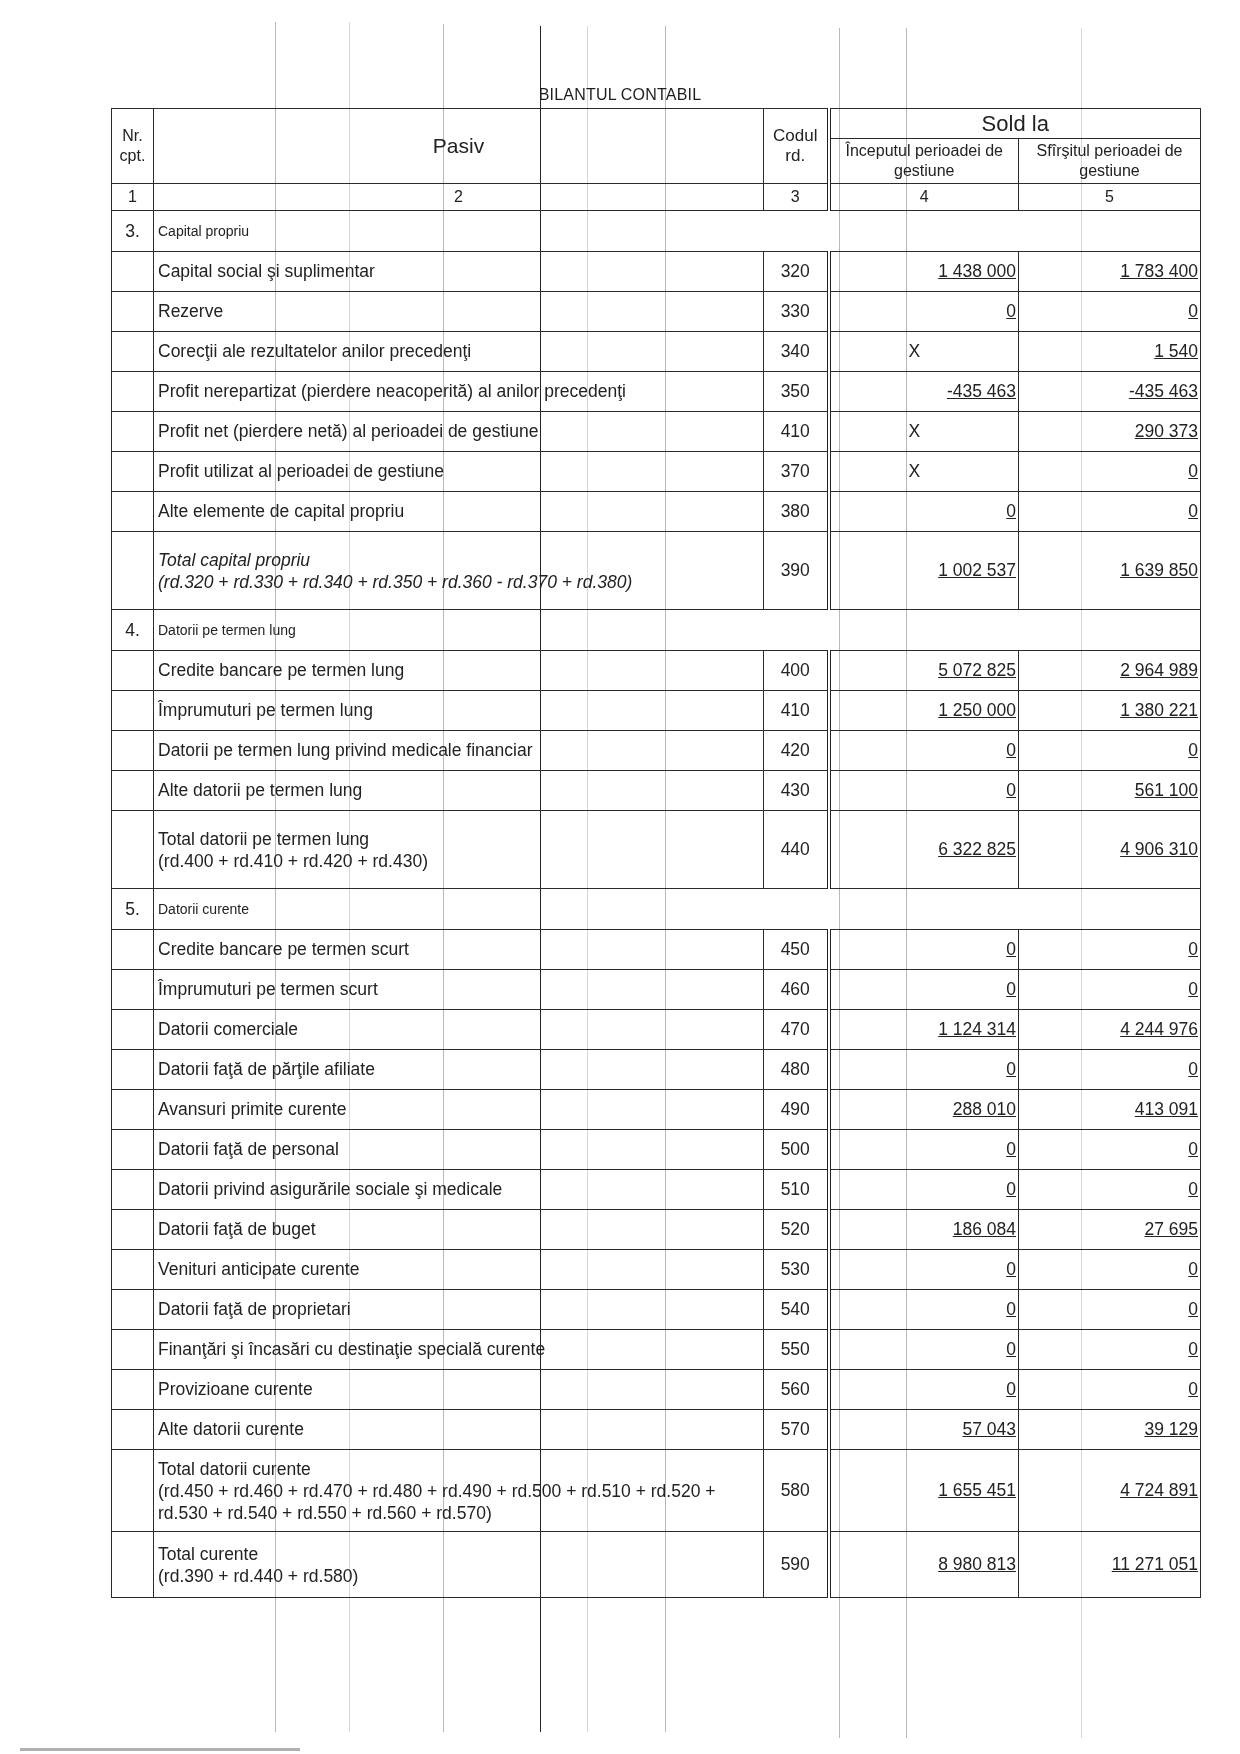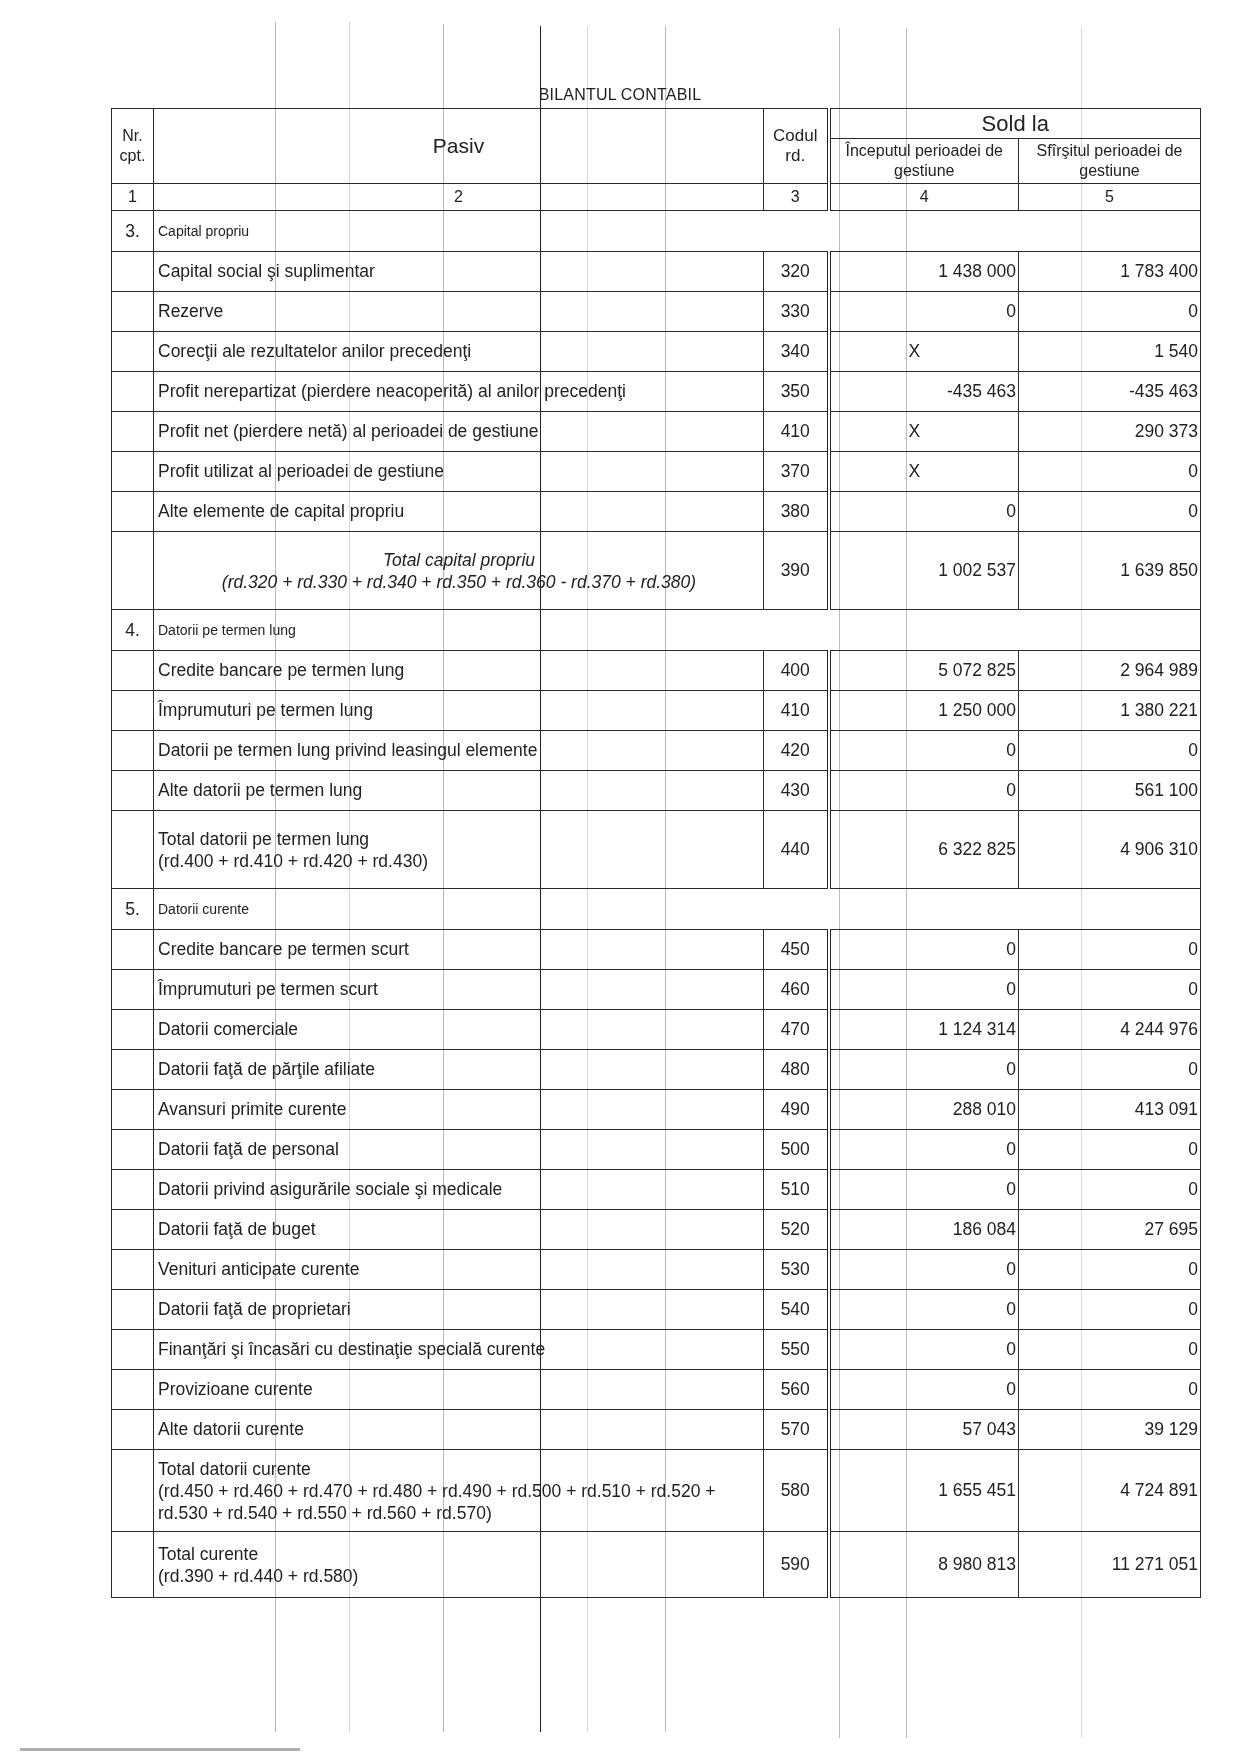--- a/index.html
+++ b/index.html
@@ -25,7 +25,7 @@
     #sheet th { font-size:16px; text-align:center; line-height:20px; }
     .c-nr { text-align:center; }
     .c-code { text-align:center; border-right:4px double #222 !important; }
-    .c-num { text-align:right; padding-right:2px !important; }
+    .c-num { text-align:right; padding-right:2px !important;text-decoration:underline; }
     .c-x { text-align:left; padding-left:78px !important; }
     .c-name { padding-left:4px !important; }
     .section-row td.c-name { font-size:14px; }

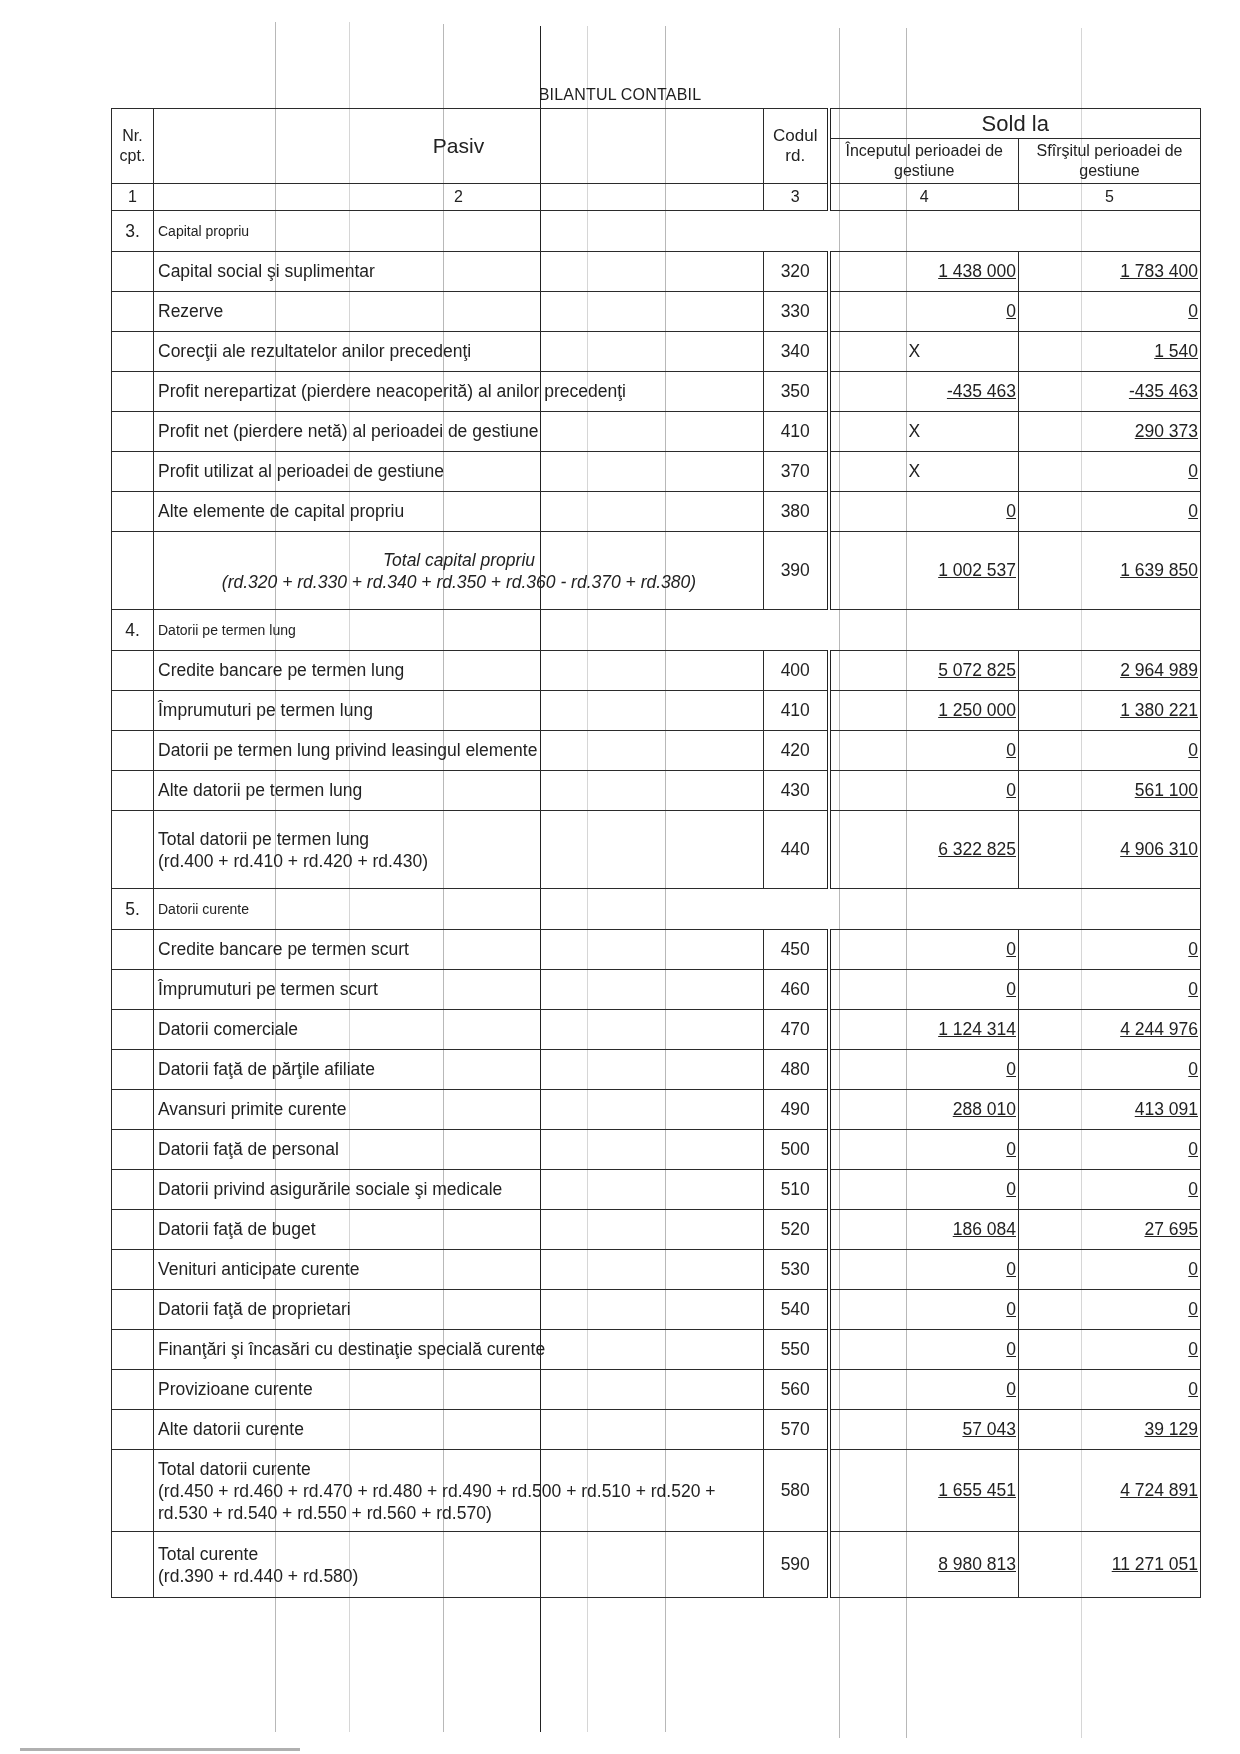--- a/index.html
+++ b/index.html
@@ -29,7 +29,7 @@
     .c-x { text-align:left; padding-left:78px !important; }
     .c-name { padding-left:4px !important; }
     .section-row td.c-name { font-size:14px; }
-    .total-italic { font-style:italic;text-align:center; }
+    .total-italic { font-style:italic; }
     .bold { font-weight:bold; }
     .noright { border-right:none !important; }
     .noleft { border-left:none !important; }

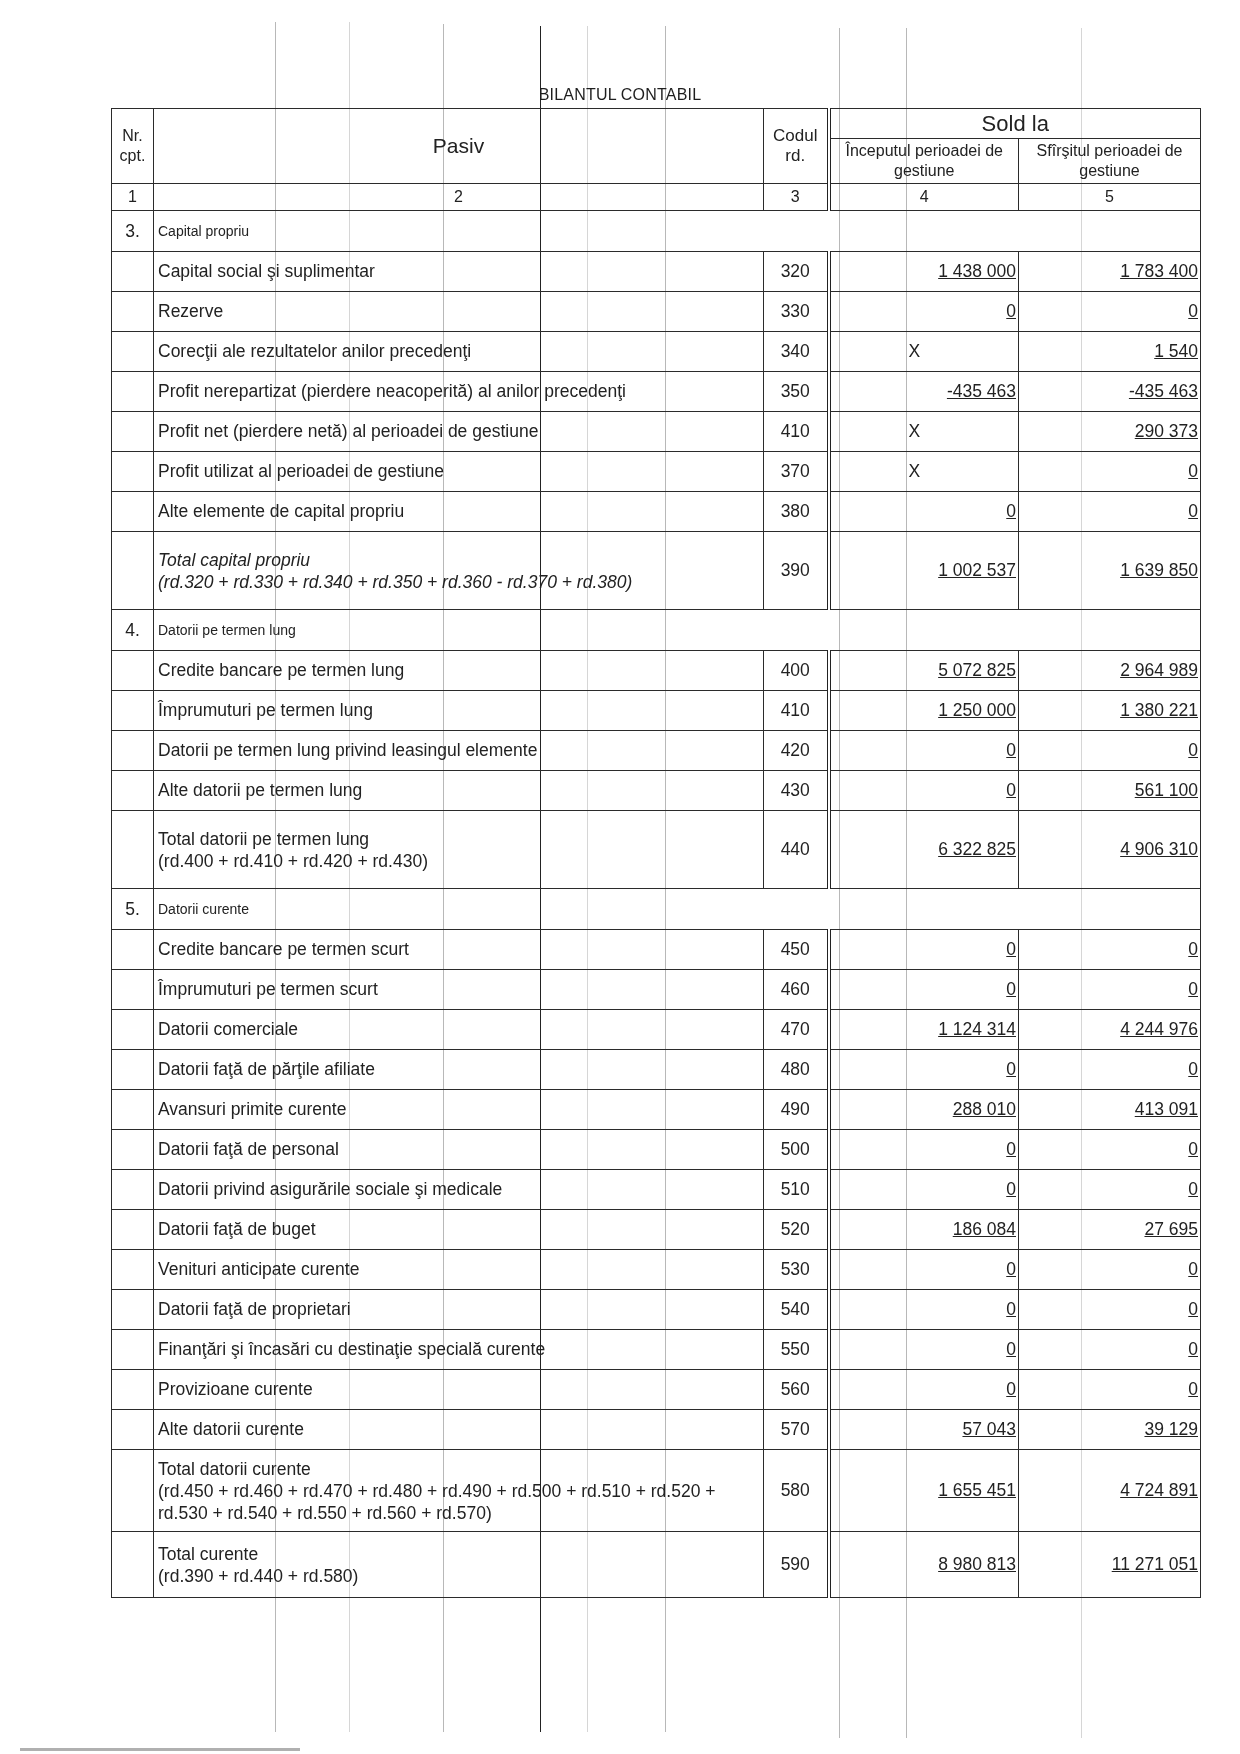--- a/index.html
+++ b/index.html
@@ -165,7 +165,7 @@
       </tr>
       <tr style="height:40px">
         <td></td>
-        <td class="c-name">Datorii pe termen lung privind leasingul elemente</td>
+        <td class="c-name">Datorii pe termen lung privind medicale financiar</td>
         <td class="c-code">420</td>
         <td class="c-num">0</td>
         <td class="c-num">0</td>

